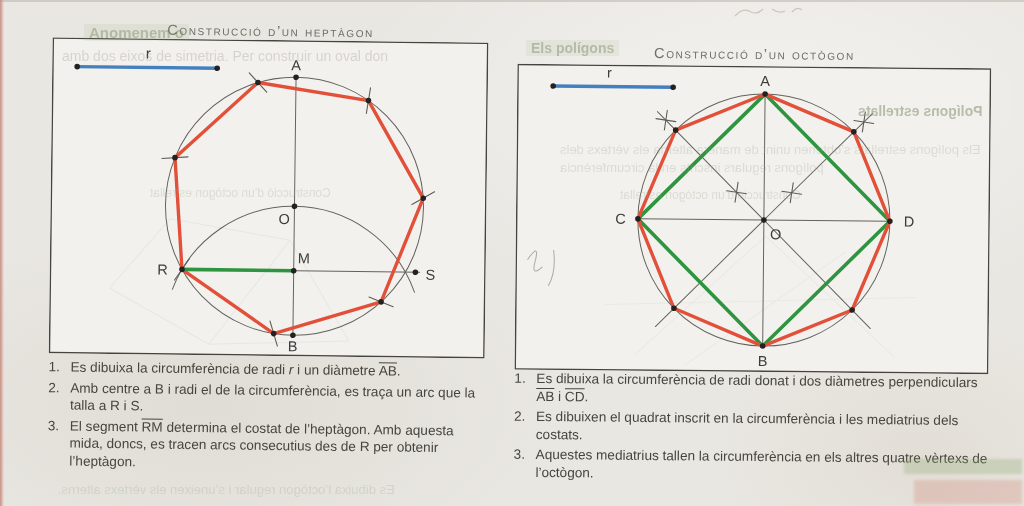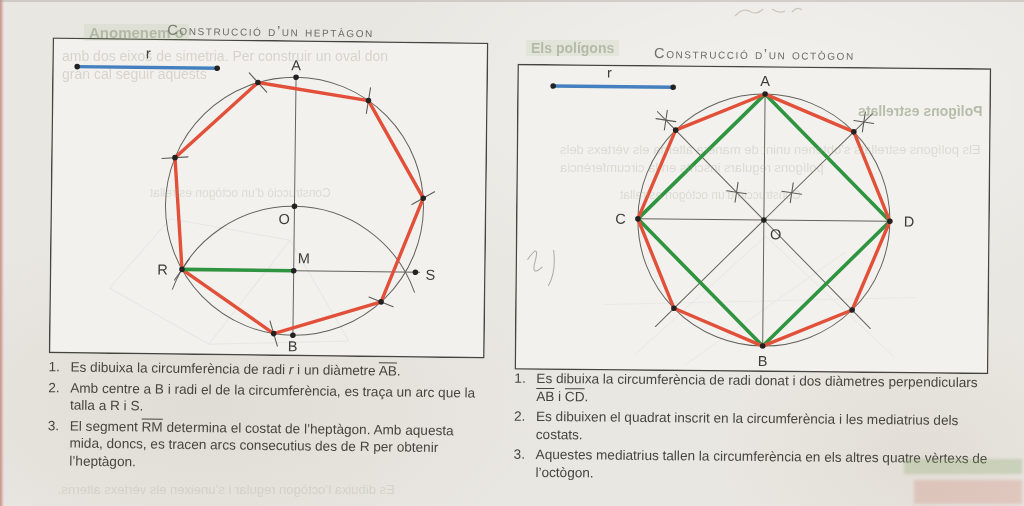--- a/index.html
+++ b/index.html
@@ -167,7 +167,6 @@
 <div class="ghostlayer">
     <div class="ghost strong hl" style="left: 84px; top: 24px; font-size: 15px;">Anomenem o</div>
     <div class="ghost" style="left: 62px; top: 48px; font-size: 14px;">amb dos eixos de simetria. Per construir un oval don</div>
-    <div class="ghost" style="left: 62px; top: 66px; font-size: 14px;">gran cal seguir aquests</div>
     <div class="ghost strong hl" style="left: 526px; top: 40px; font-size: 14px;">Els polígons</div>
     <div class="ghost mir strong" style="left: 858px; top: 103px; font-size: 14px;">Polígons estrellats</div>
     <div class="ghost mir" style="left: 560px; top: 142px; font-size: 13px;">Els polígons estrellats s’obtenen unint de manera alterna els vèrtexs dels</div>

